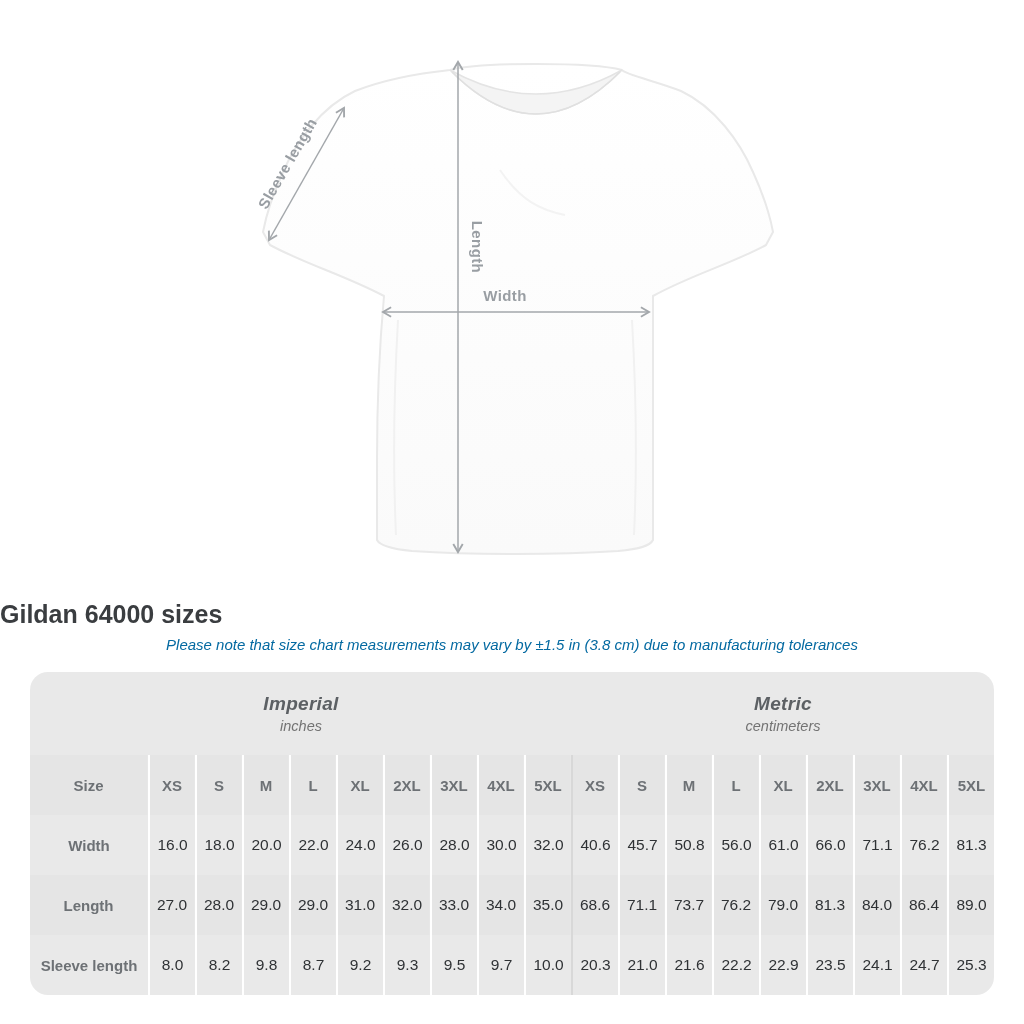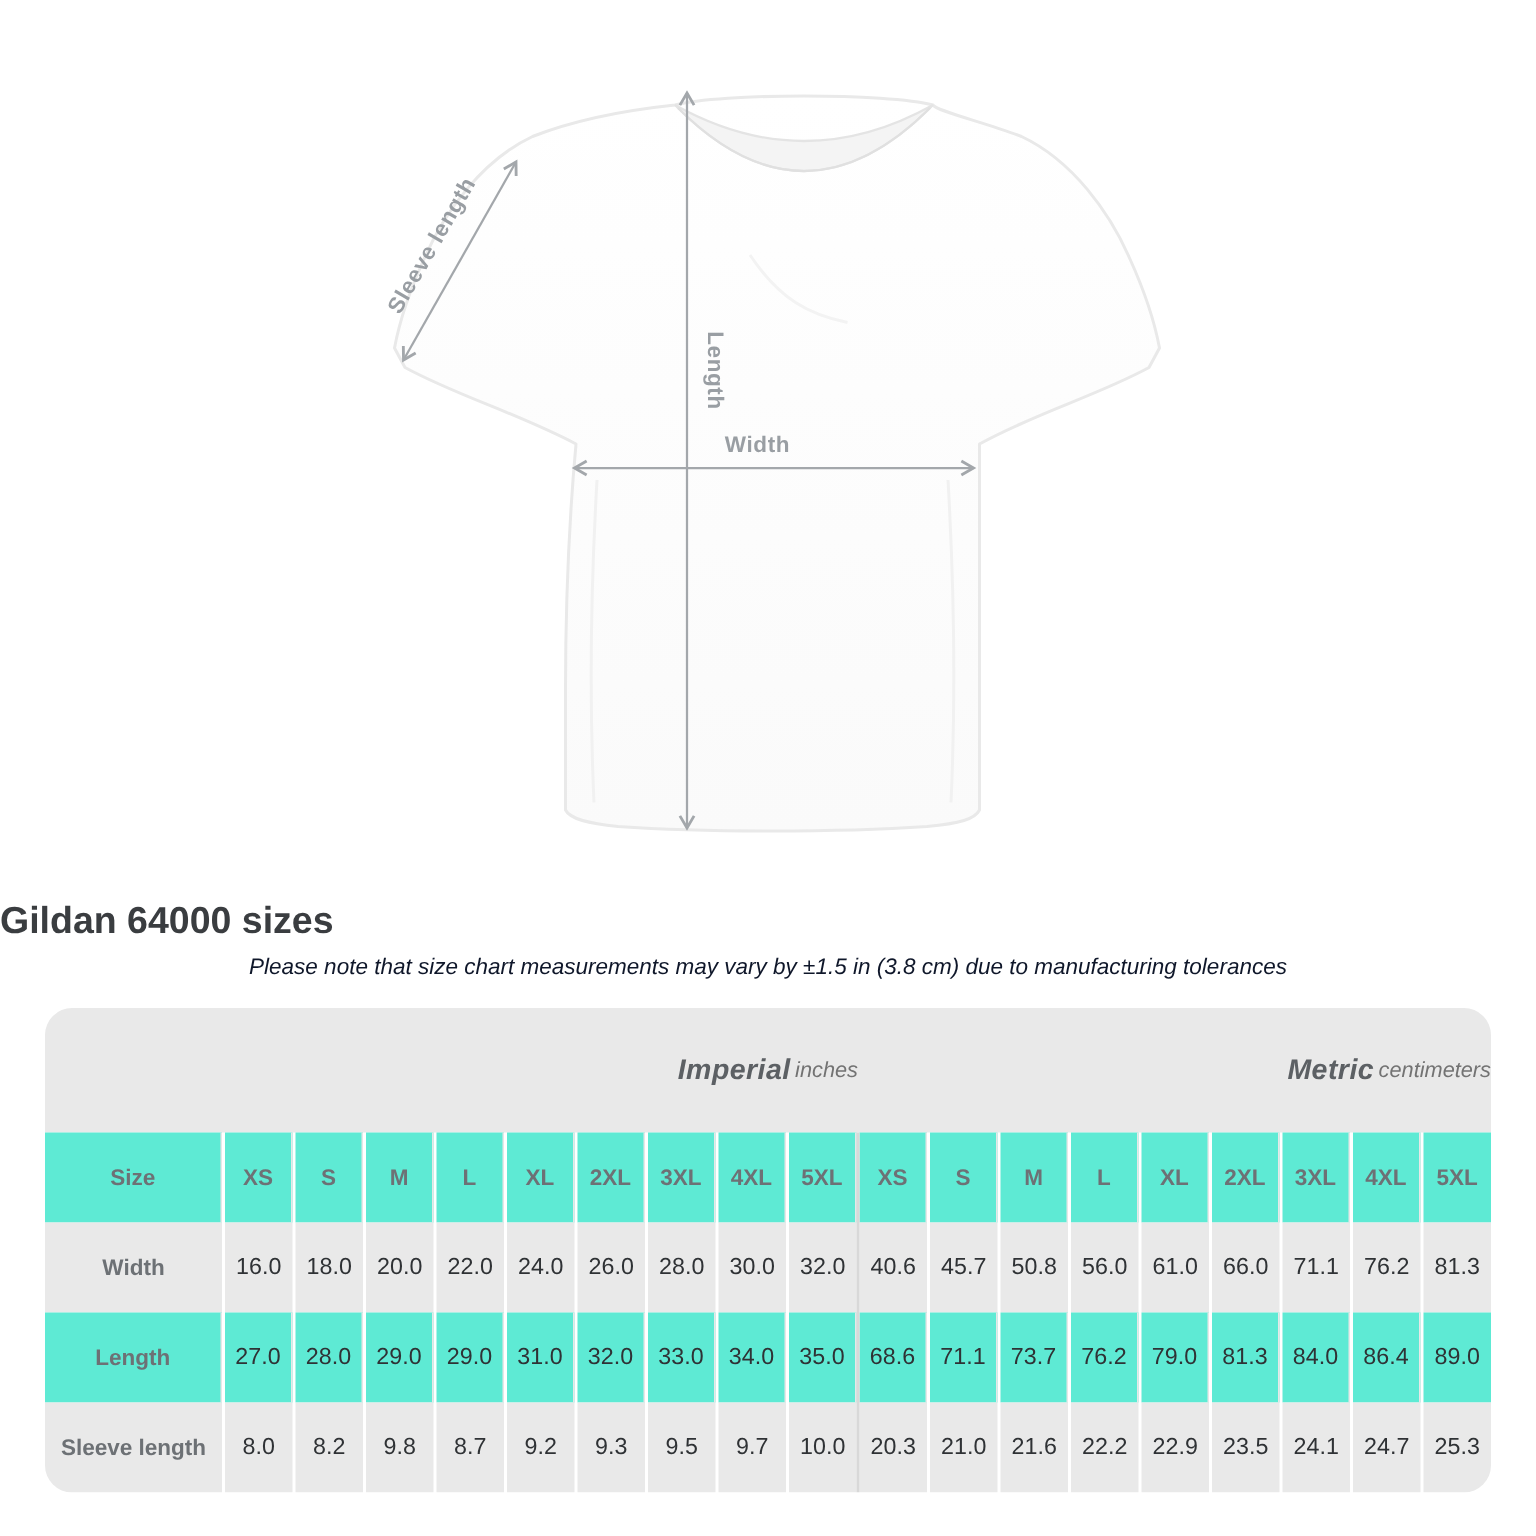--- a/index.html
+++ b/index.html
@@ -17,7 +17,7 @@
   }
   .chart-note{
     position:absolute;top:636px;left:0;width:100%;text-align:center;
-    font-style:italic;font-size:15px;color:#0f172a;
+    font-style:italic;font-size:15px;color:#0369a1;
   }
   
   .table-wrap{

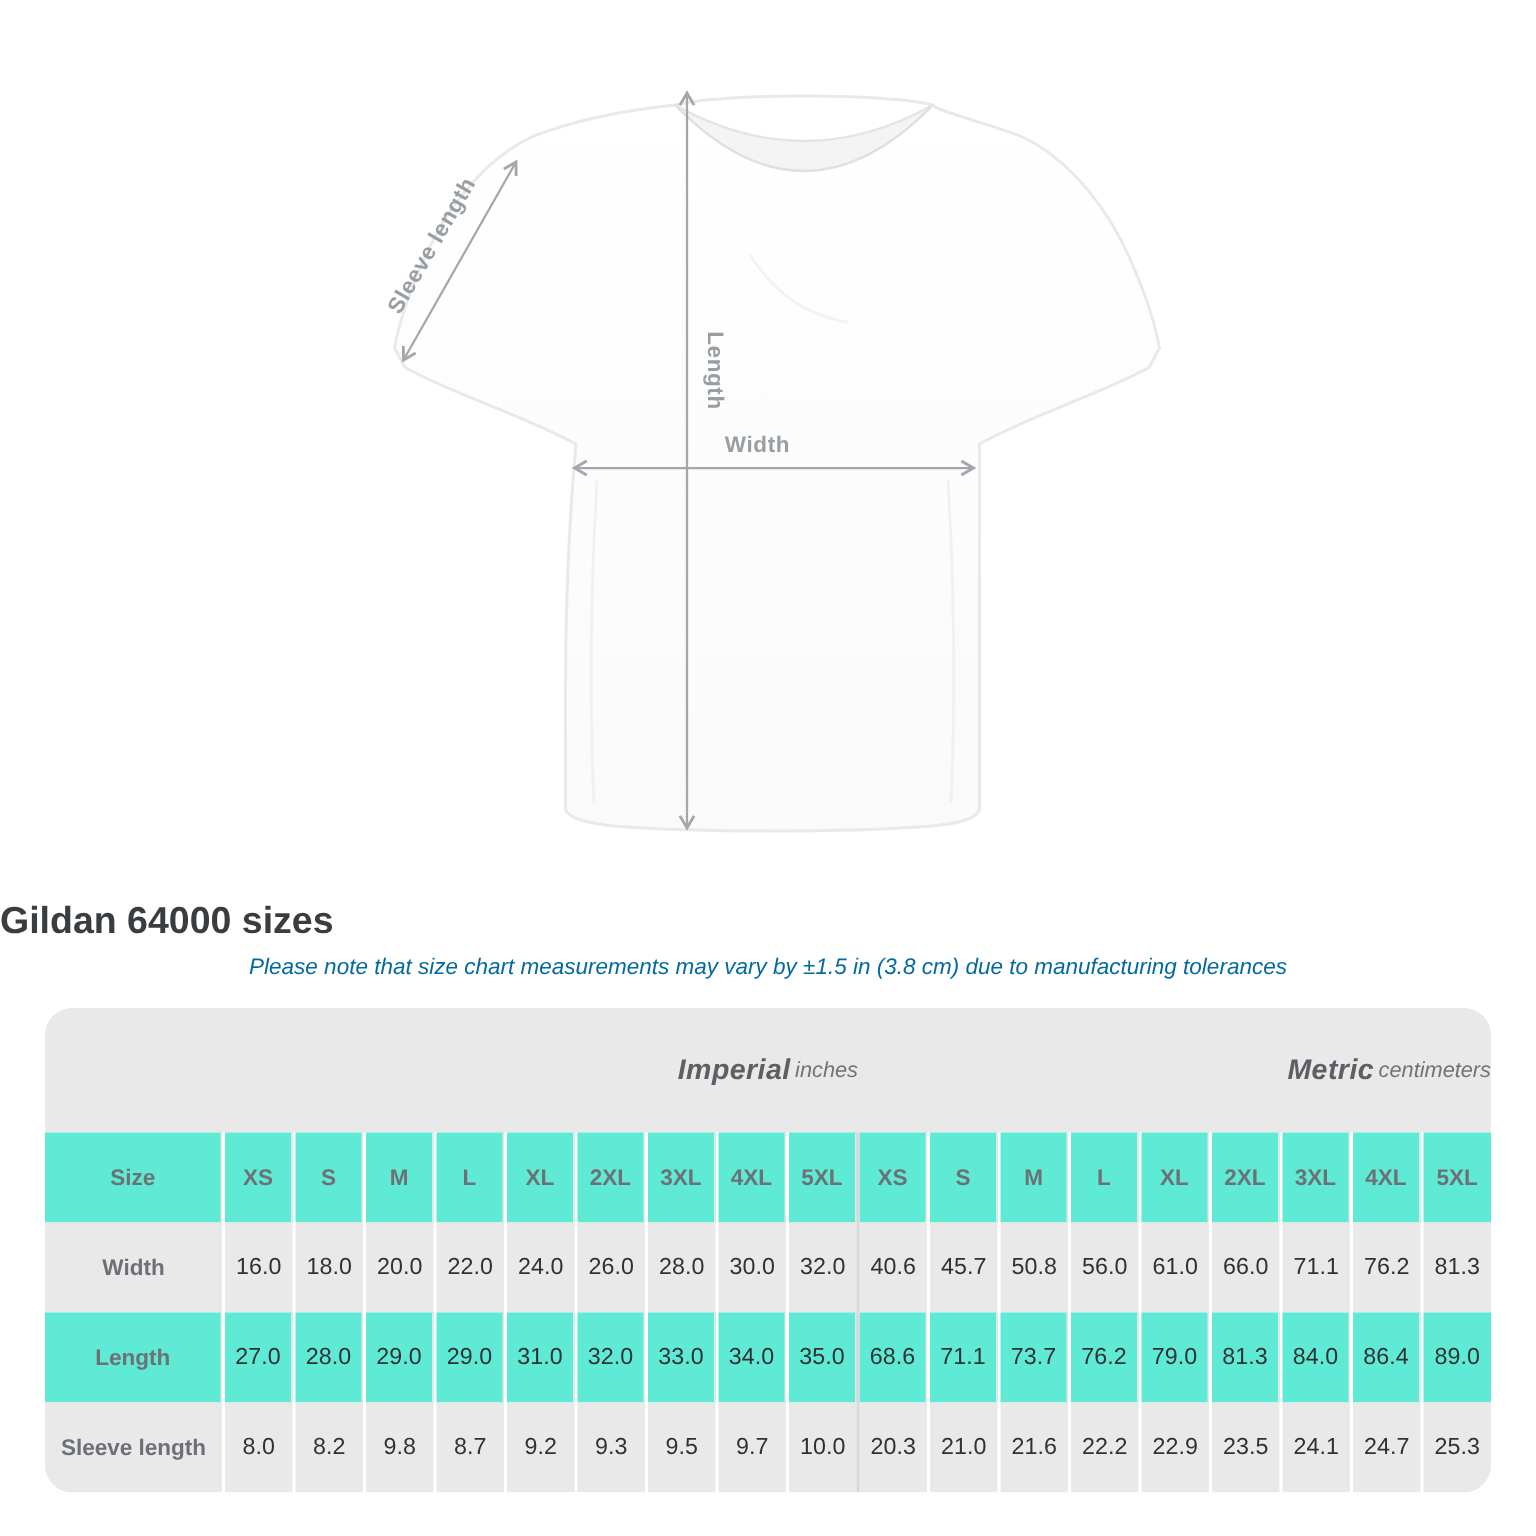--- a/index.html
+++ b/index.html
@@ -25,7 +25,7 @@
     border-radius:18px;overflow:hidden;background:#ffffff;
   }
   .units-band{display:flex;background:#e9e9e9;height:83px;}
-  .units-section{display:flex;flex-direction:row;align-items:center;justify-content:flex-end;gap:3px;}
+  .units-section{display:flex;flex-direction:column;align-items:center;justify-content:center;gap:3px;}
   .units-section.imperial{width:542px;}
   .units-section.metric{flex:1;}
   .units-title{font-size:19px;font-weight:bold;font-style:italic;color:#5c6064;letter-spacing:.3px;}

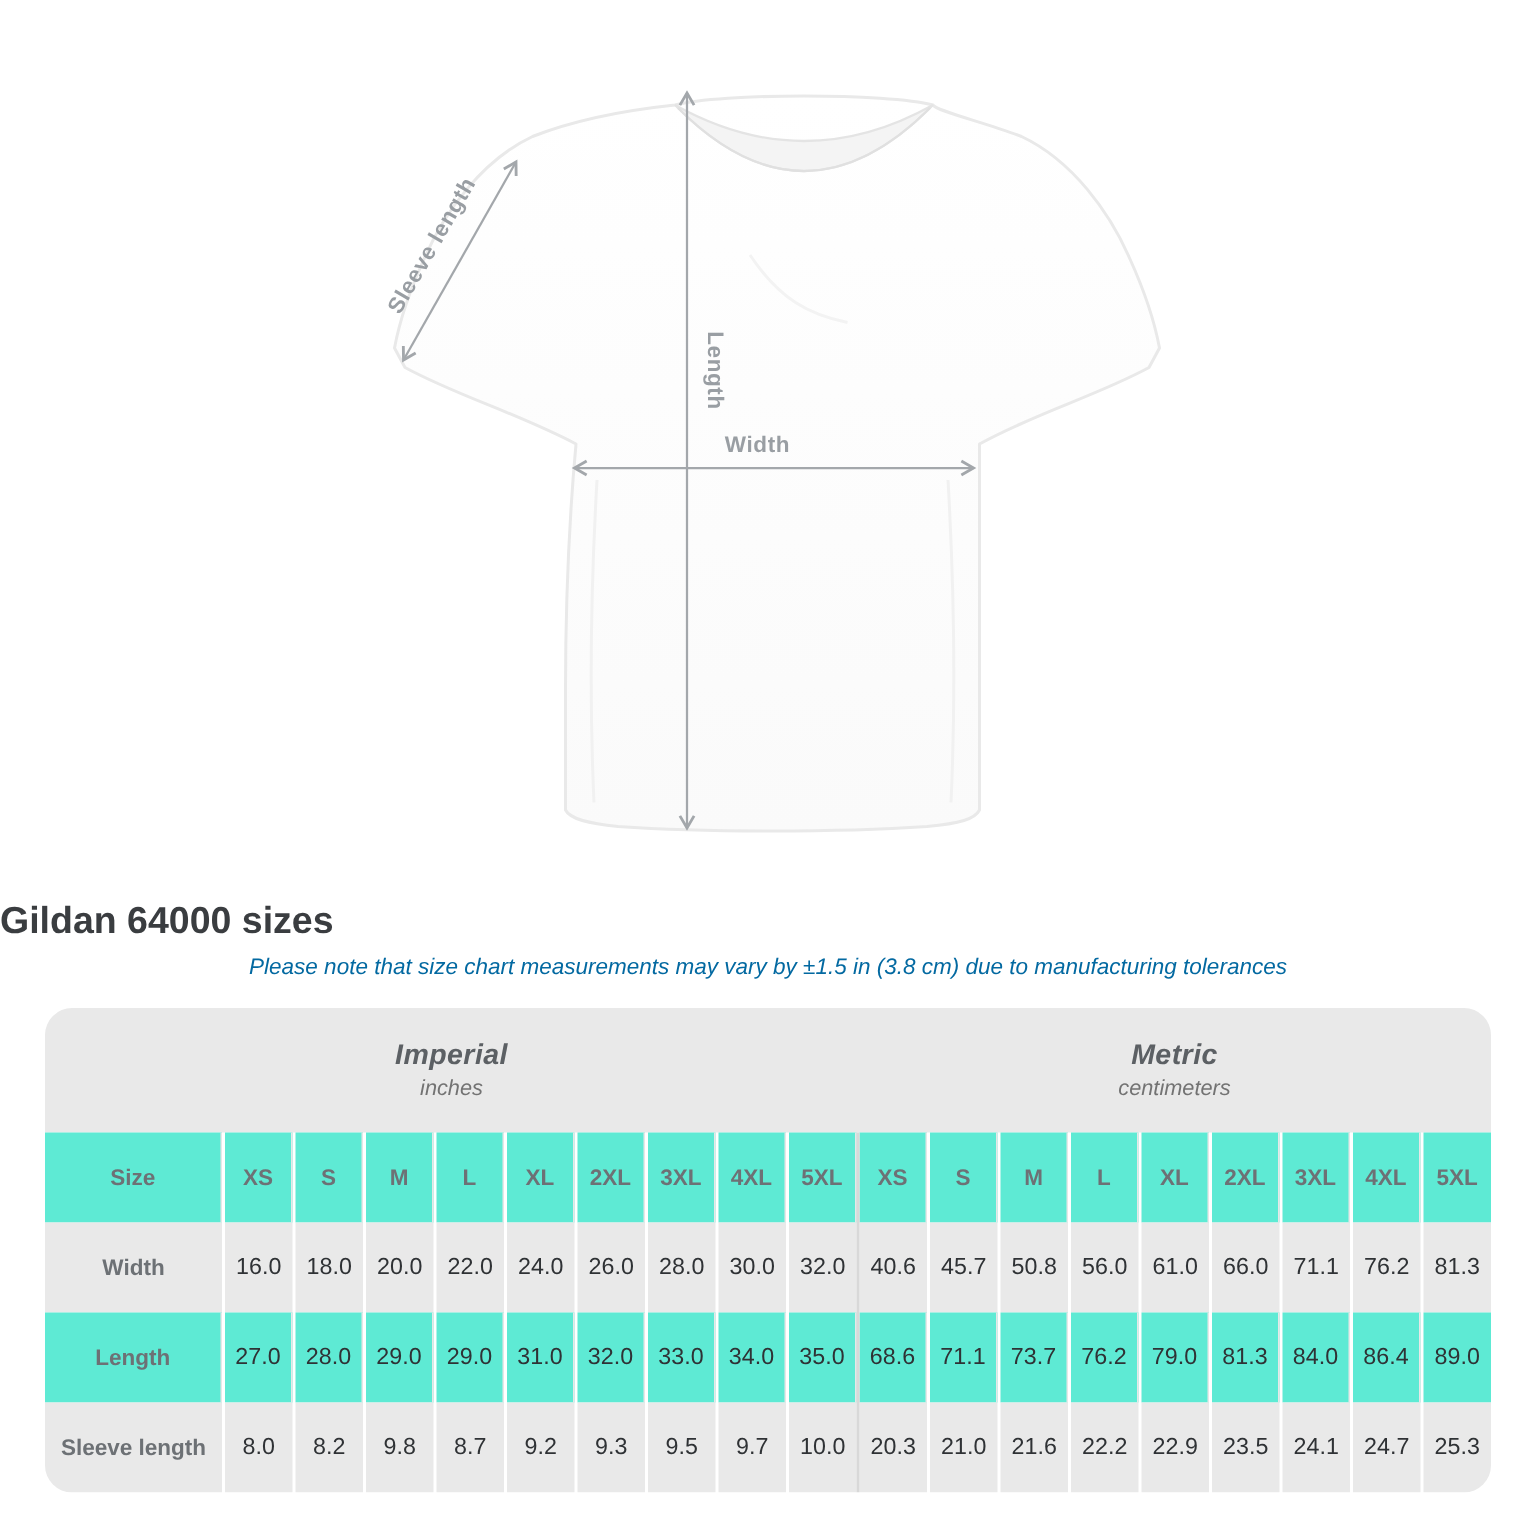--- a/index.html
+++ b/index.html
@@ -34,7 +34,7 @@
   .cell{height:60px;display:flex;align-items:center;justify-content:center;
         font-size:15.5px;color:#2f3235;white-space:nowrap;}
   .row-g{background:#e9e9e9;}
-  .row-w{background:#5eead4;}
+  .row-w{background:#e5e5e5;}
   .sep{border-right:1px solid #e7e7e7;}
   .head{font-weight:bold;color:#6d7175;font-size:15px;}
   .label{font-weight:bold;color:#6d7175;font-size:15px;}

